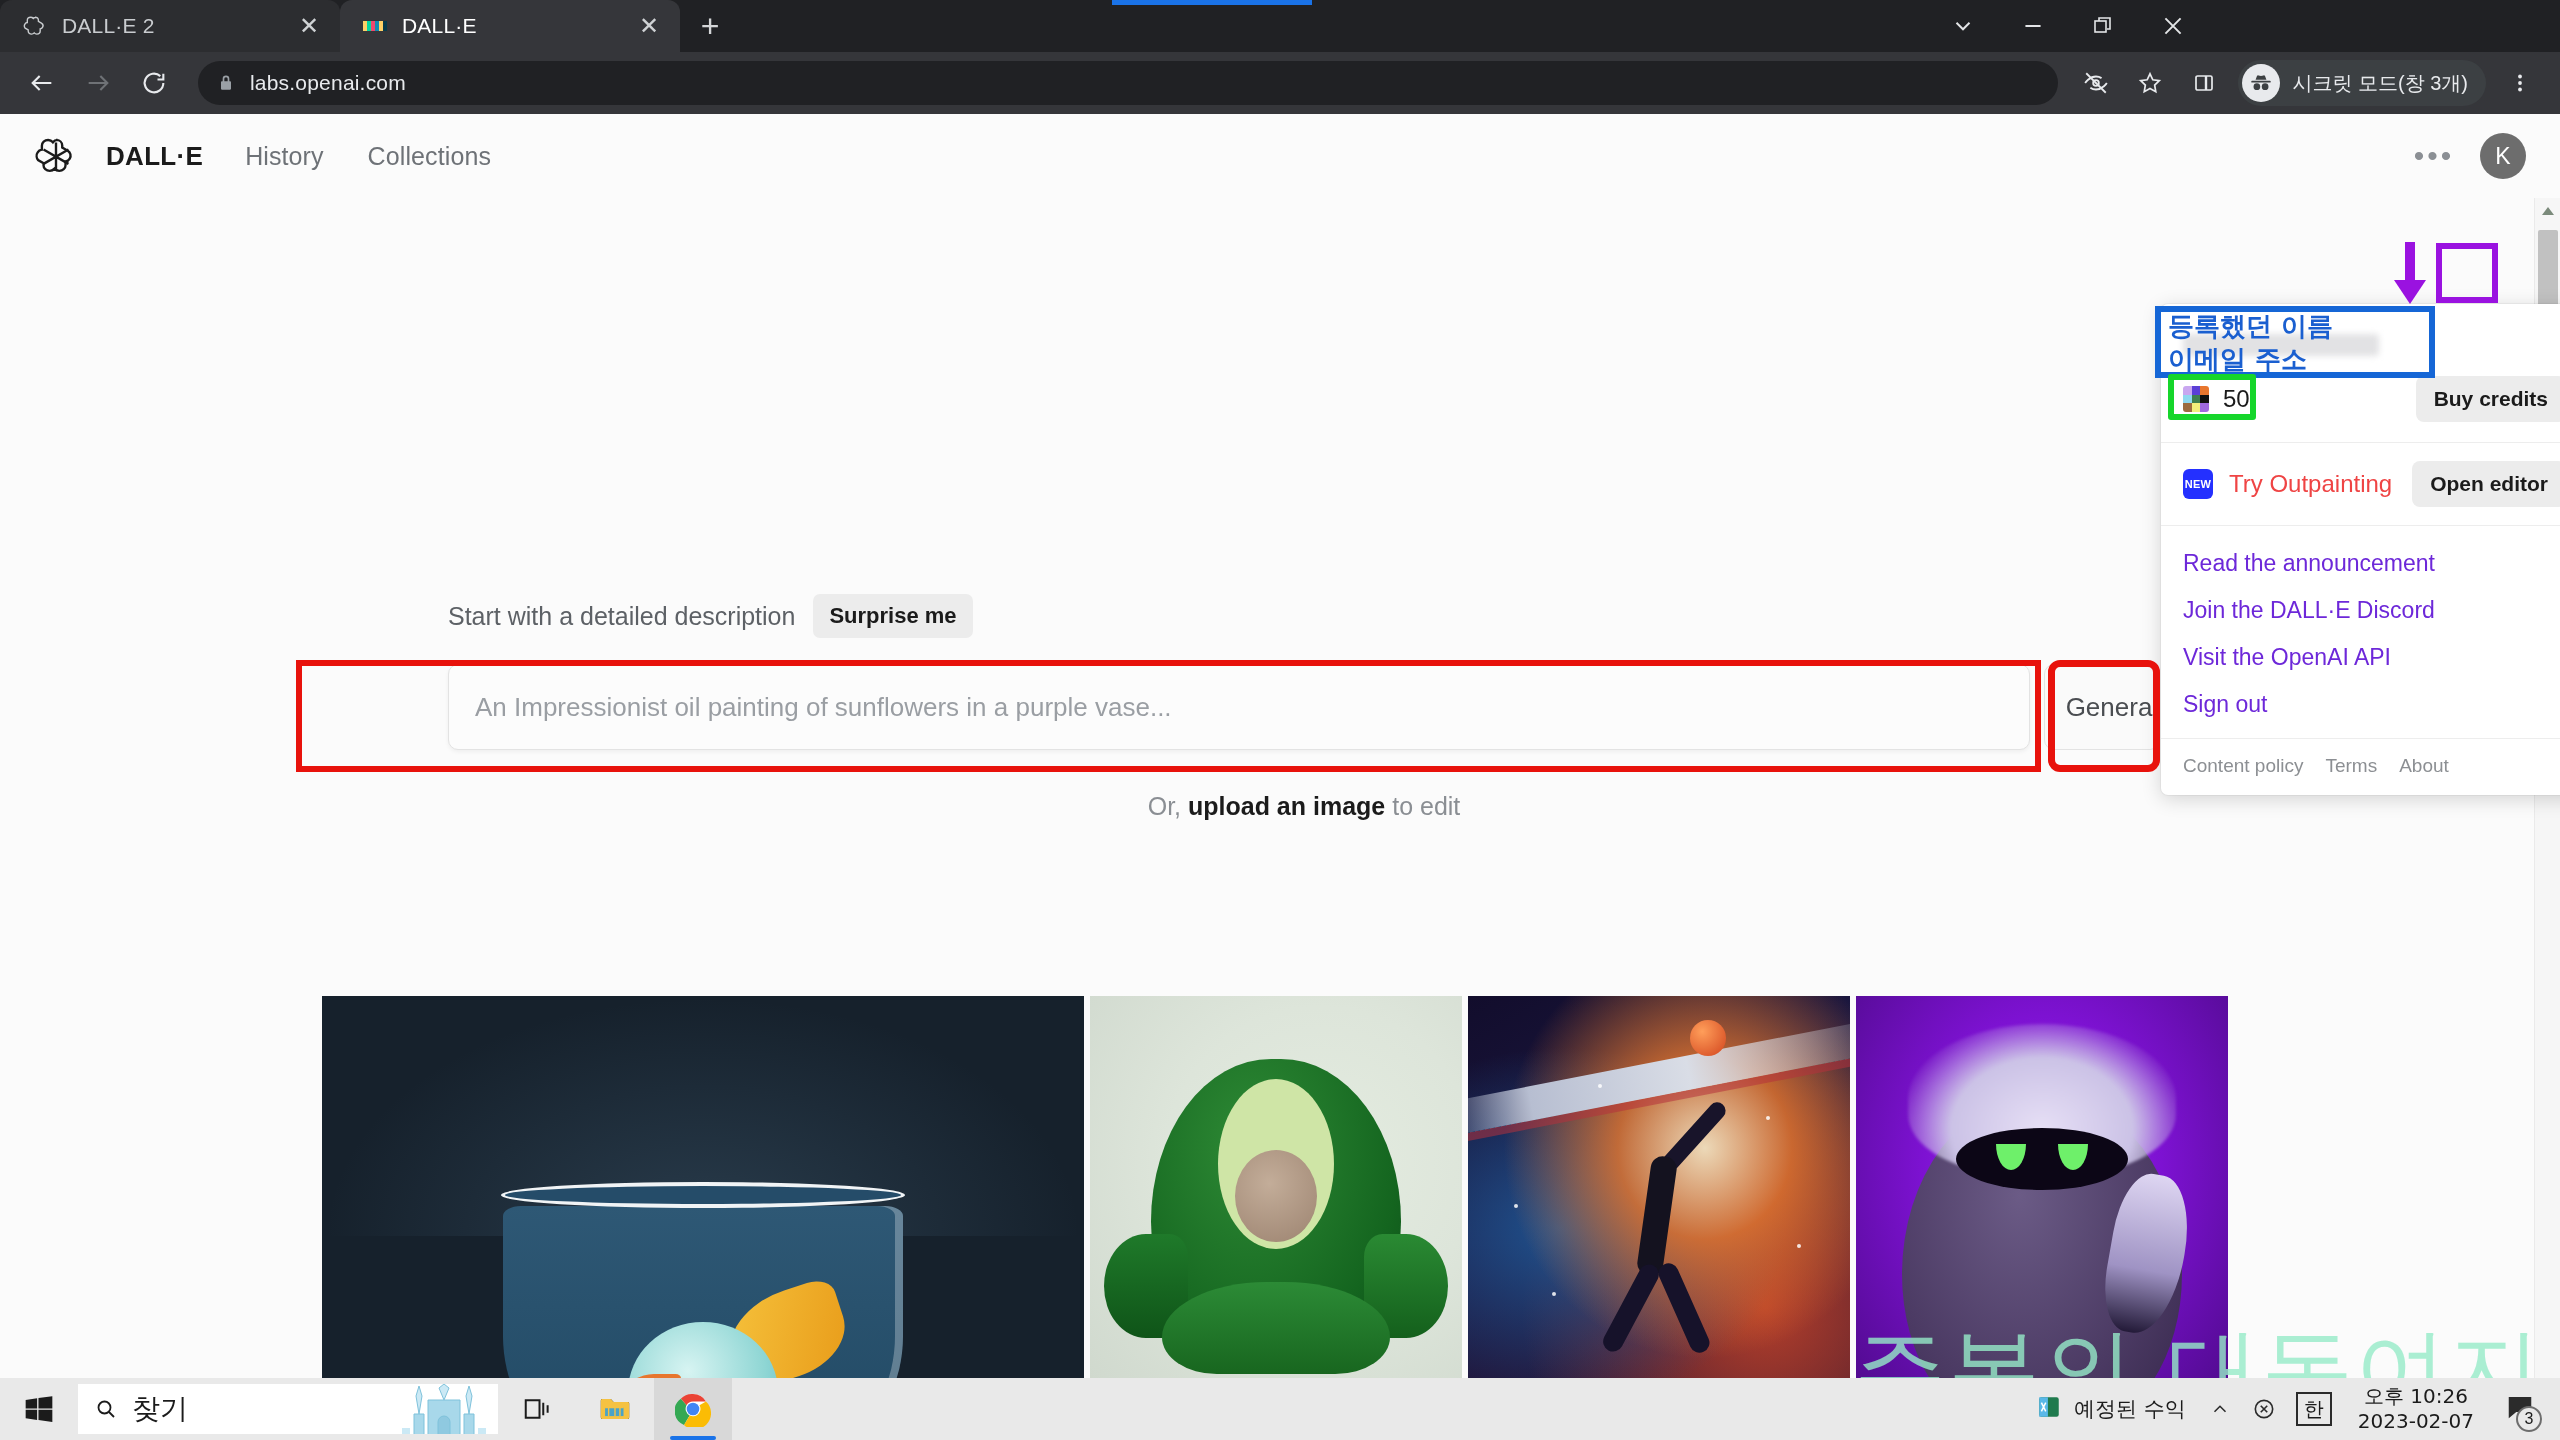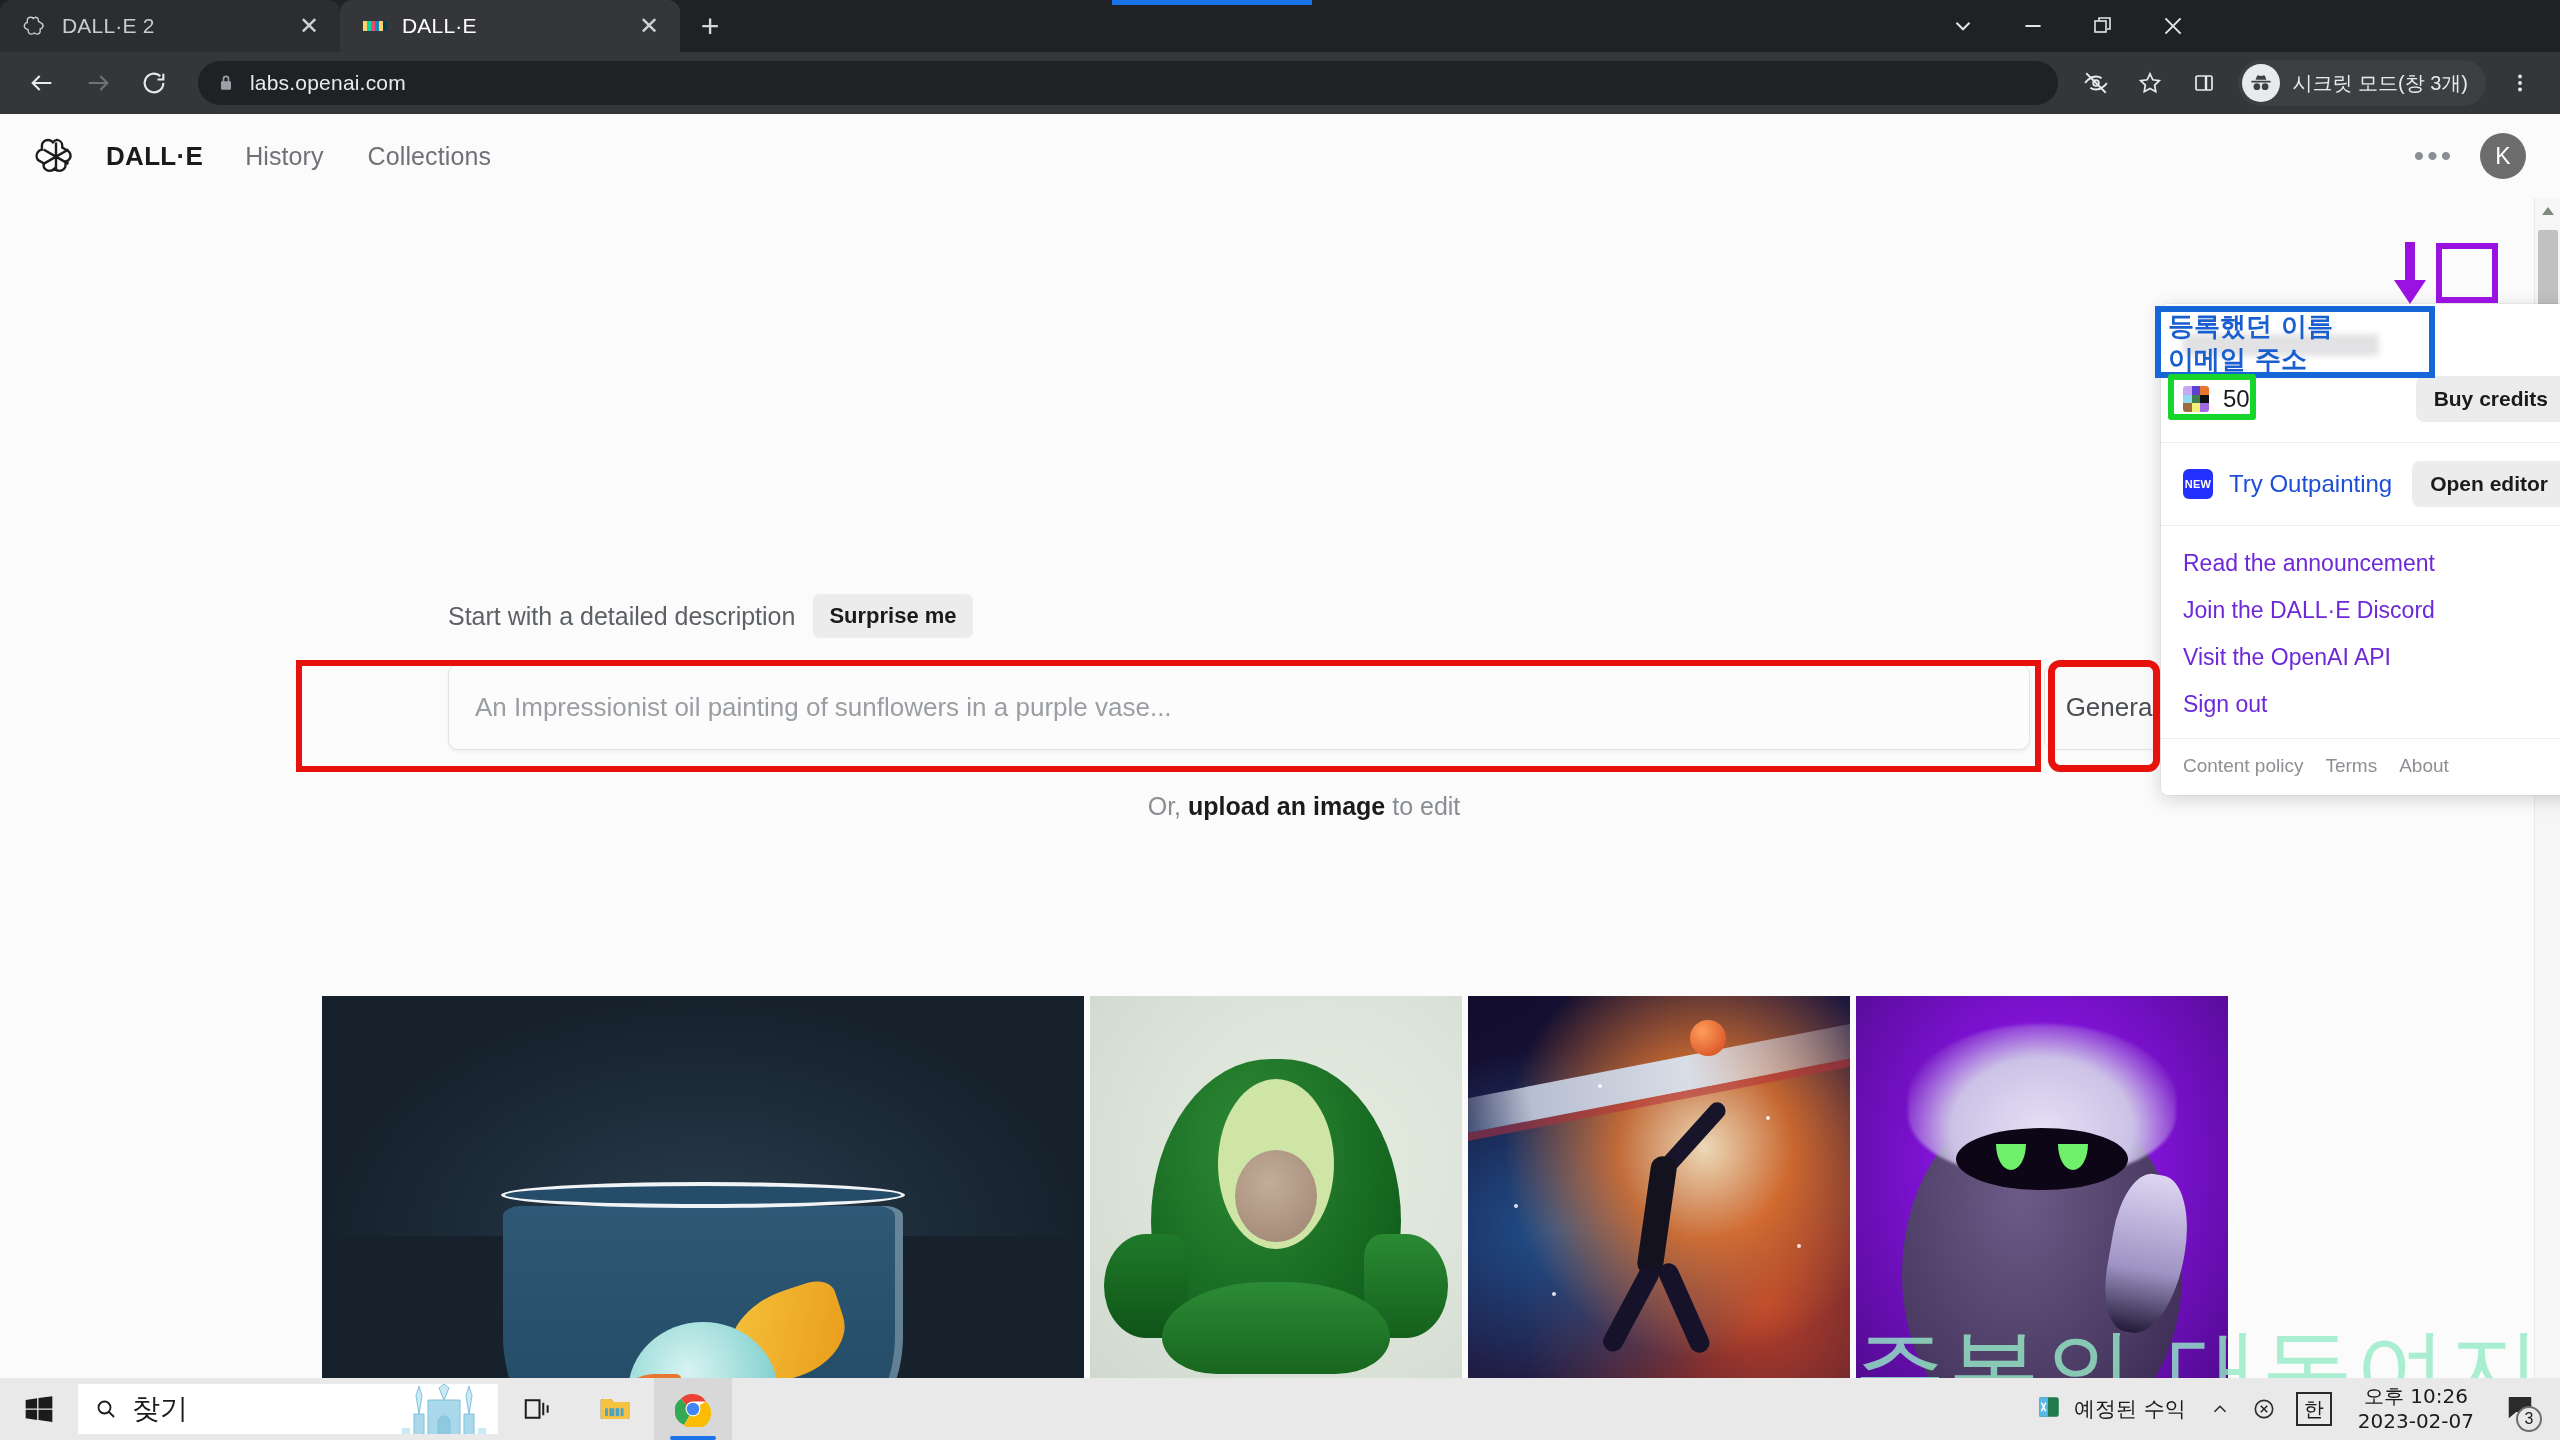--- a/index.html
+++ b/index.html
@@ -466,7 +466,7 @@
     display: flex; align-items: center; justify-content: center;
     margin-right: 16px; letter-spacing: .3px;
   }
-  #outpaint-label { font-size: 24px; color: #1d4ed8; }
+  #outpaint-label { font-size: 24px; color: #ef4444; }
   #um-links { padding: 14px 0 10px 0; }
   .um-link {
     display: block; padding: 10px 22px;

